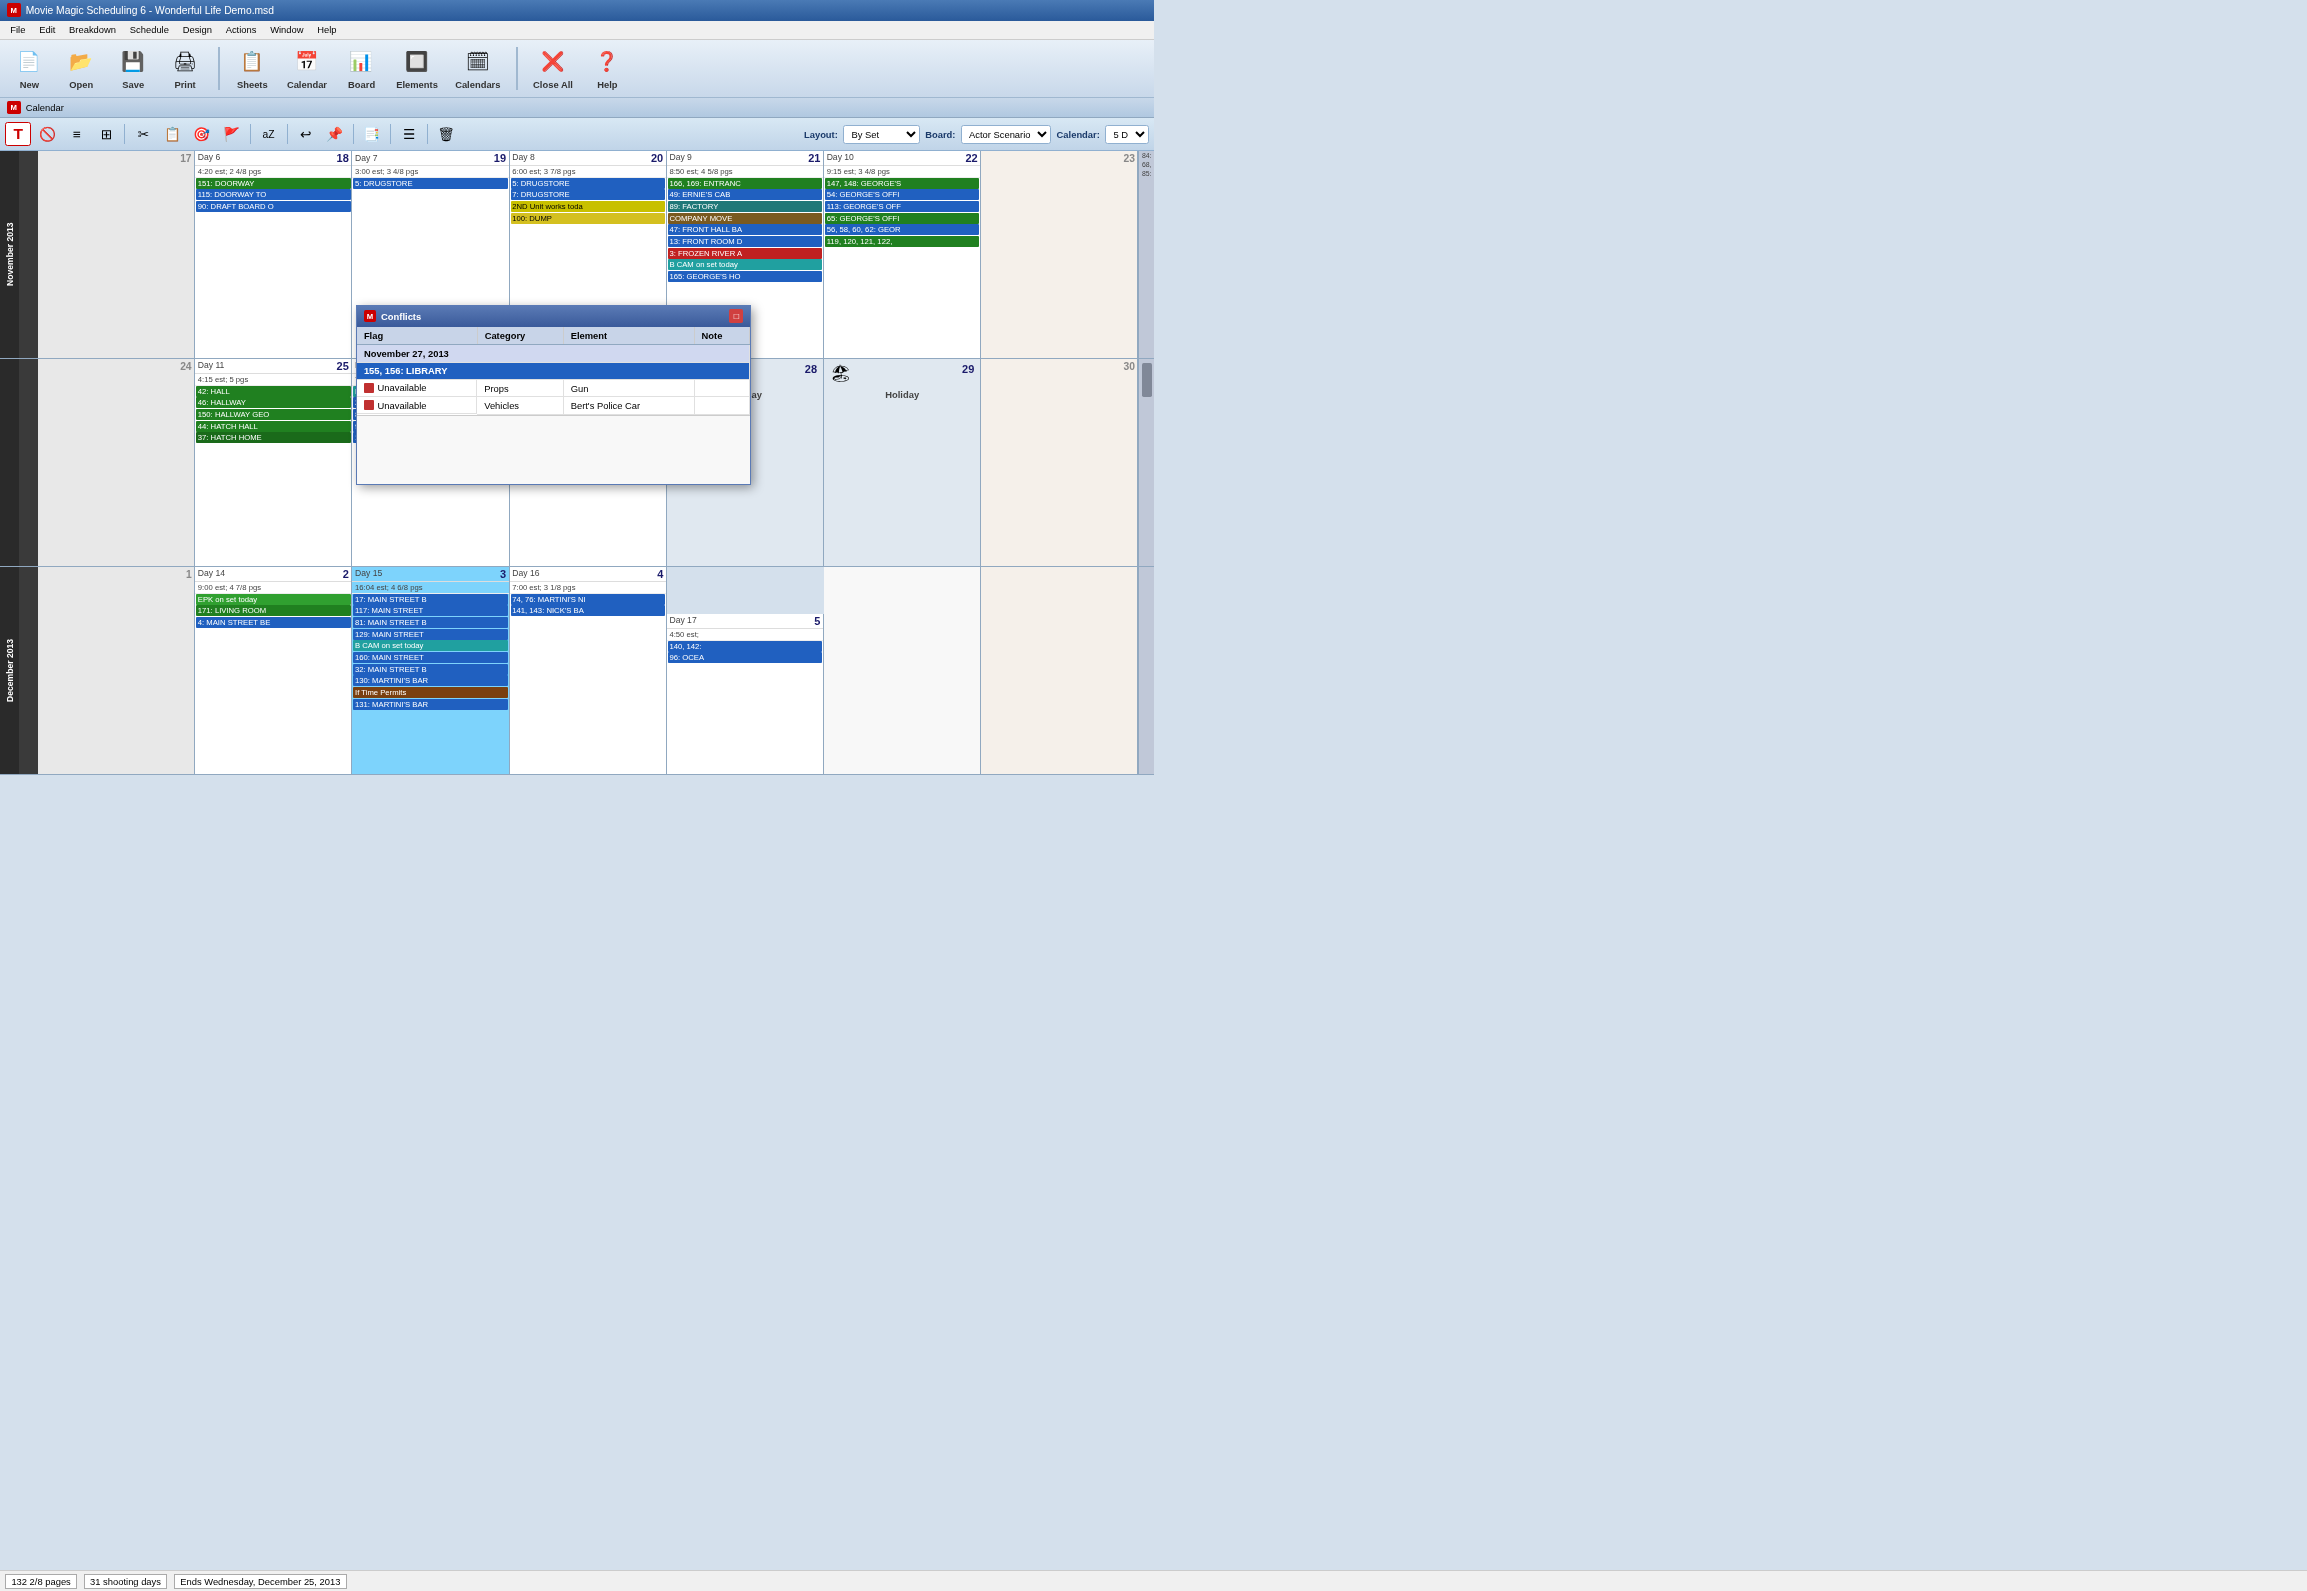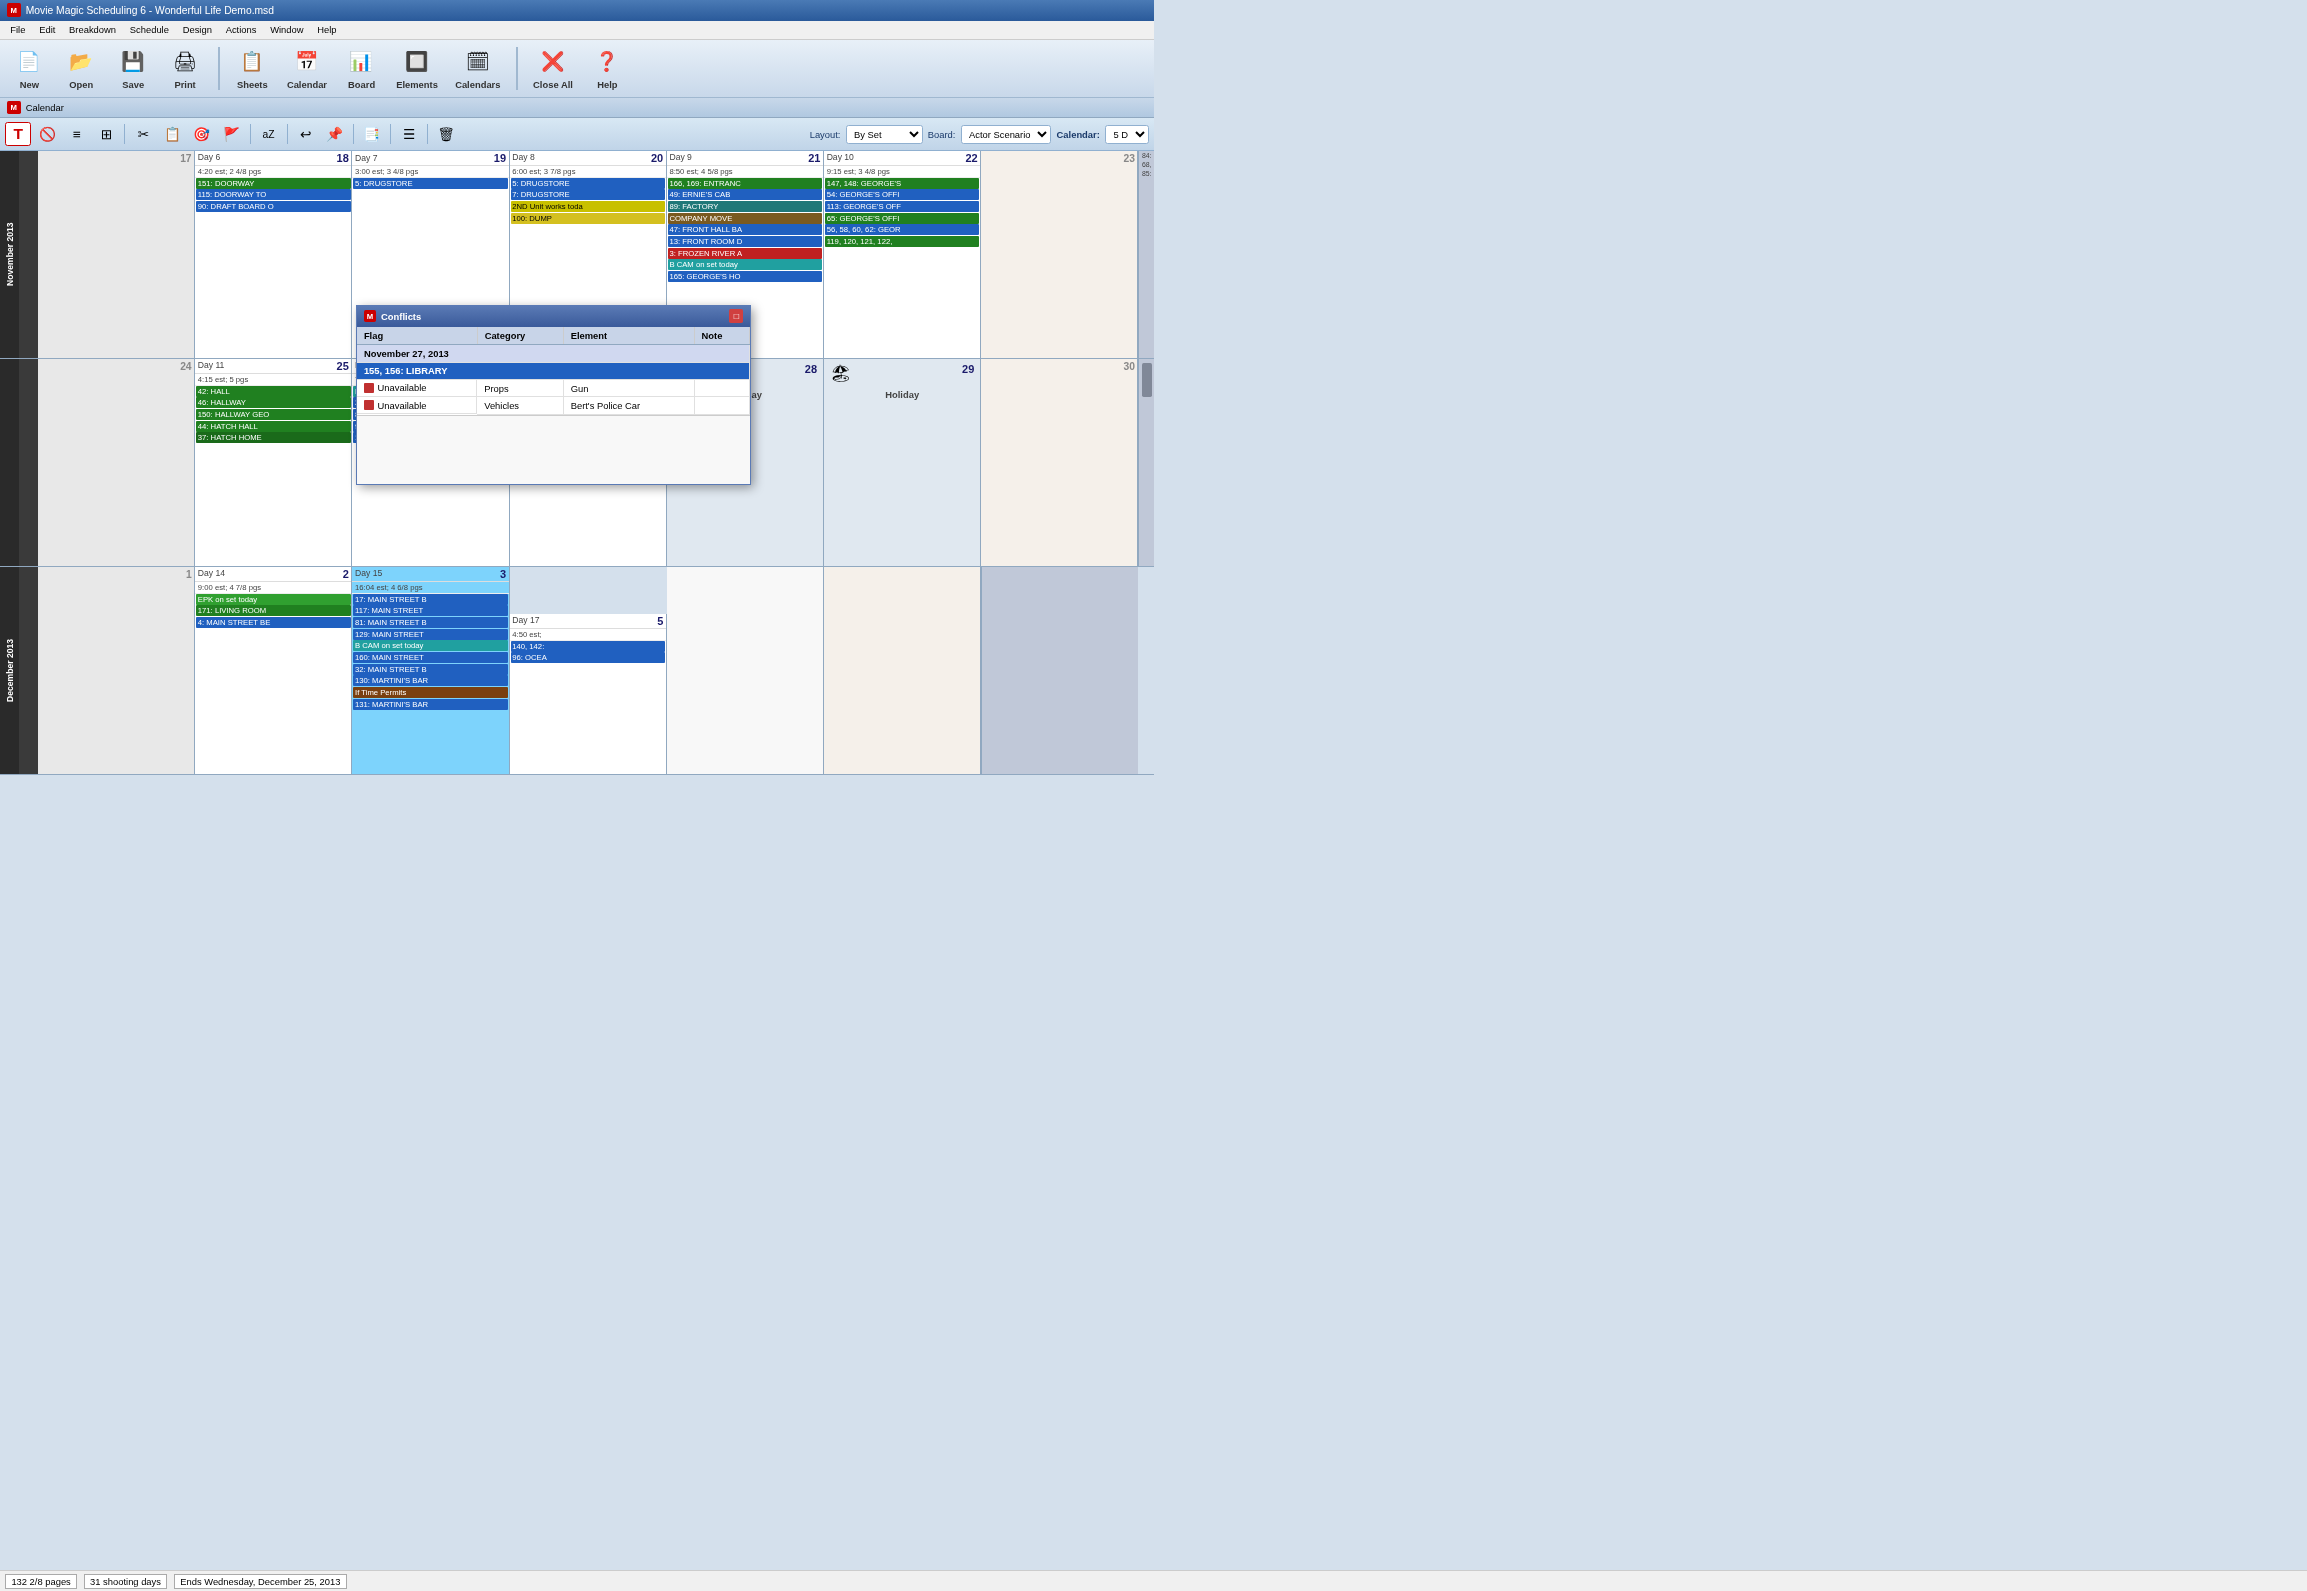--- a/index.html
+++ b/index.html
@@ -30,7 +30,7 @@
     .sec-btn.active { background: #fff; border: 0.9px solid #90b0d0; }
     .sec-sep { width: 0.9px; height: 20.6px; background: #90b0d0; margin: 0 1.7px; }
     .layout-group { display: flex; align-items: center; gap: 5.2px; margin-left: auto; }
-    .layout-label { font-size: 9.4px; font-weight: normal; color: #1a3a6a; }
+    .layout-label { font-size: 9.4px; font-weight: bold; color: #1a3a6a; }
     .layout-select { height: 19px; border: 0.9px solid #90b0d0; border-radius: 2.6px; background: white; font-size: 9.4px; padding: 0 3.4px; min-width: 77px; }
     .calendar-label { font-size: 9.4px; font-weight: bold; color: #1a3a6a; }
     

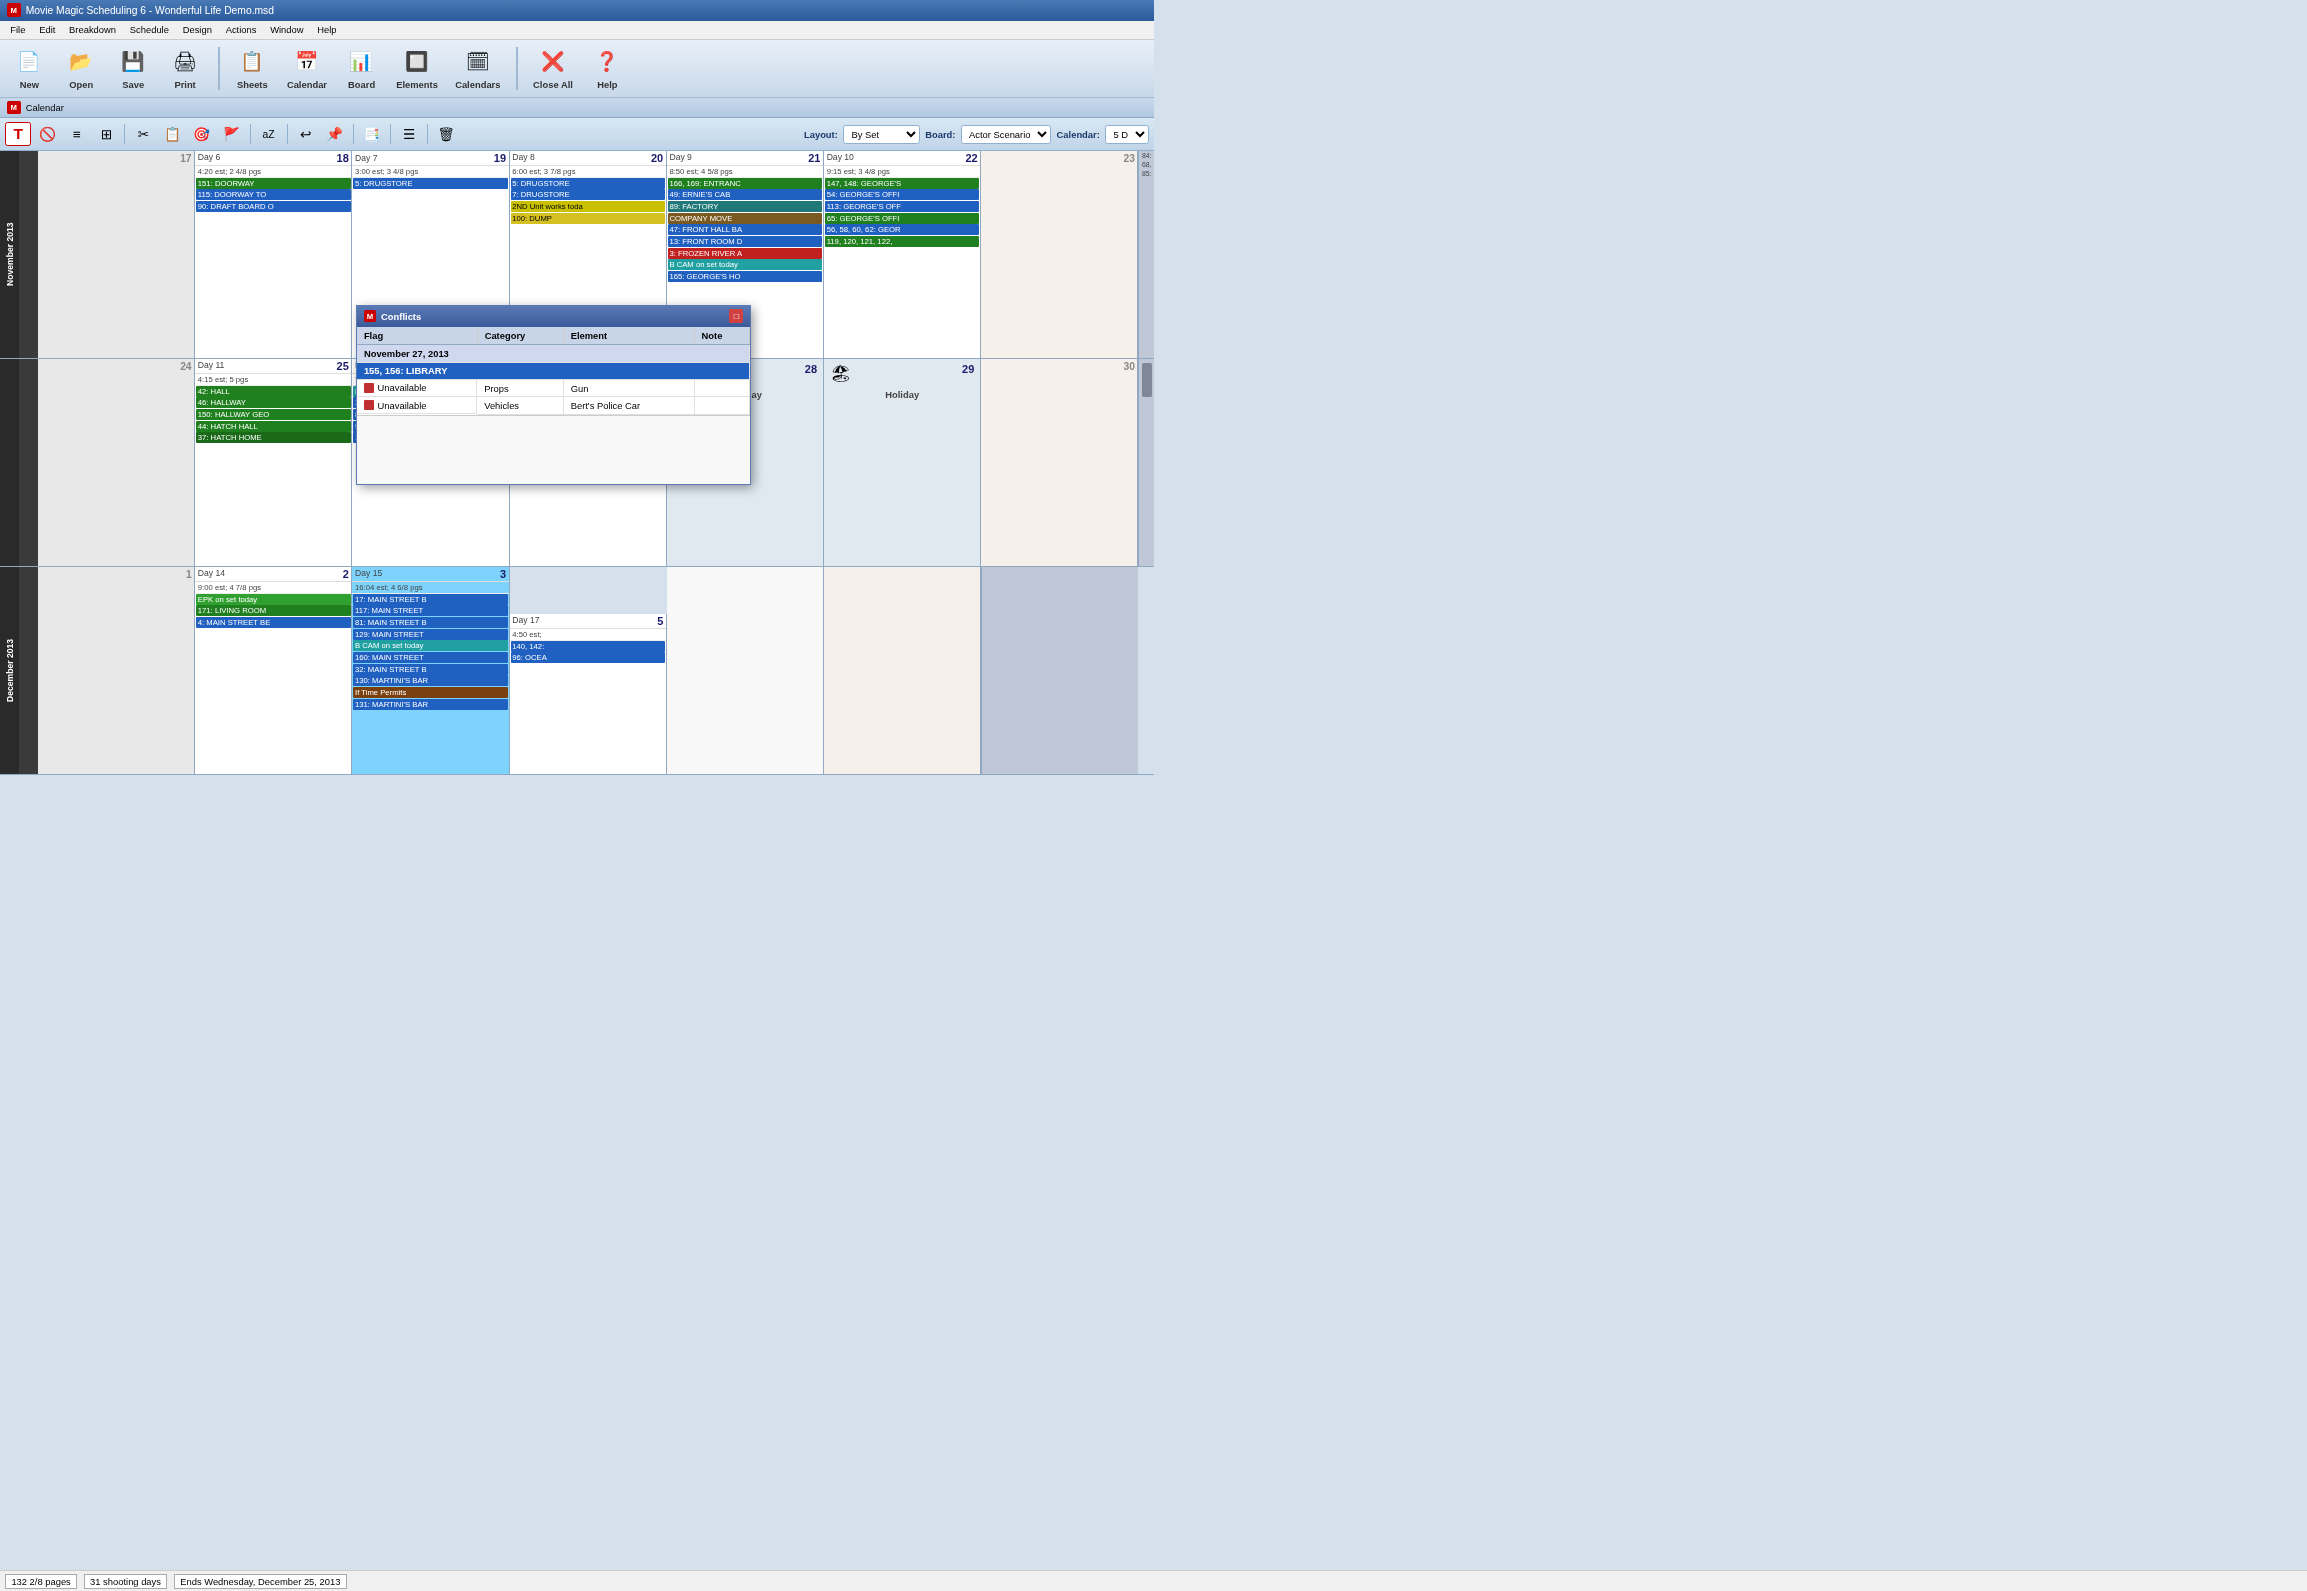--- a/index.html
+++ b/index.html
@@ -381,6 +381,15 @@
           <div class="scene-item color-blue">131: MARTINI'S BAR</div>
         </div>
 
+        <div class="cal-cell" style="border-right:0.9px solid #90a8c0;display:flex;flex-direction:column;overflow:hidden;background:white;">
+          <div style="display:flex;justify-content:space-between;padding:0.9px 2.6px;border-bottom:0.9px solid #ddd;">
+            <span style="font-size:8.6px;color:#444;">Day 16</span>
+            <span style="font-size:11px;font-weight:bold;color:#1a1a6a;">4</span>
+          </div>
+          <div style="font-size:7.7px;color:#444;padding:0.9px 2.6px;border-bottom:0.9px solid #eee;">7:00 est; 3 1/8 pgs</div>
+          <div class="scene-item color-blue">74, 76: MARTINI'S NI</div>
+          <div class="scene-item color-blue">141, 143: NICK'S BA</div>
+        </div>
 
         <div class="cal-cell" style="border-right:0.9px solid #90a8c0;display:flex;flex-direction:column;overflow:hidden;background:white;margin-top:47px;">
           <div style="display:flex;justify-content:space-between;padding:0.9px 2.6px;border-bottom:0.9px solid #ddd;">

